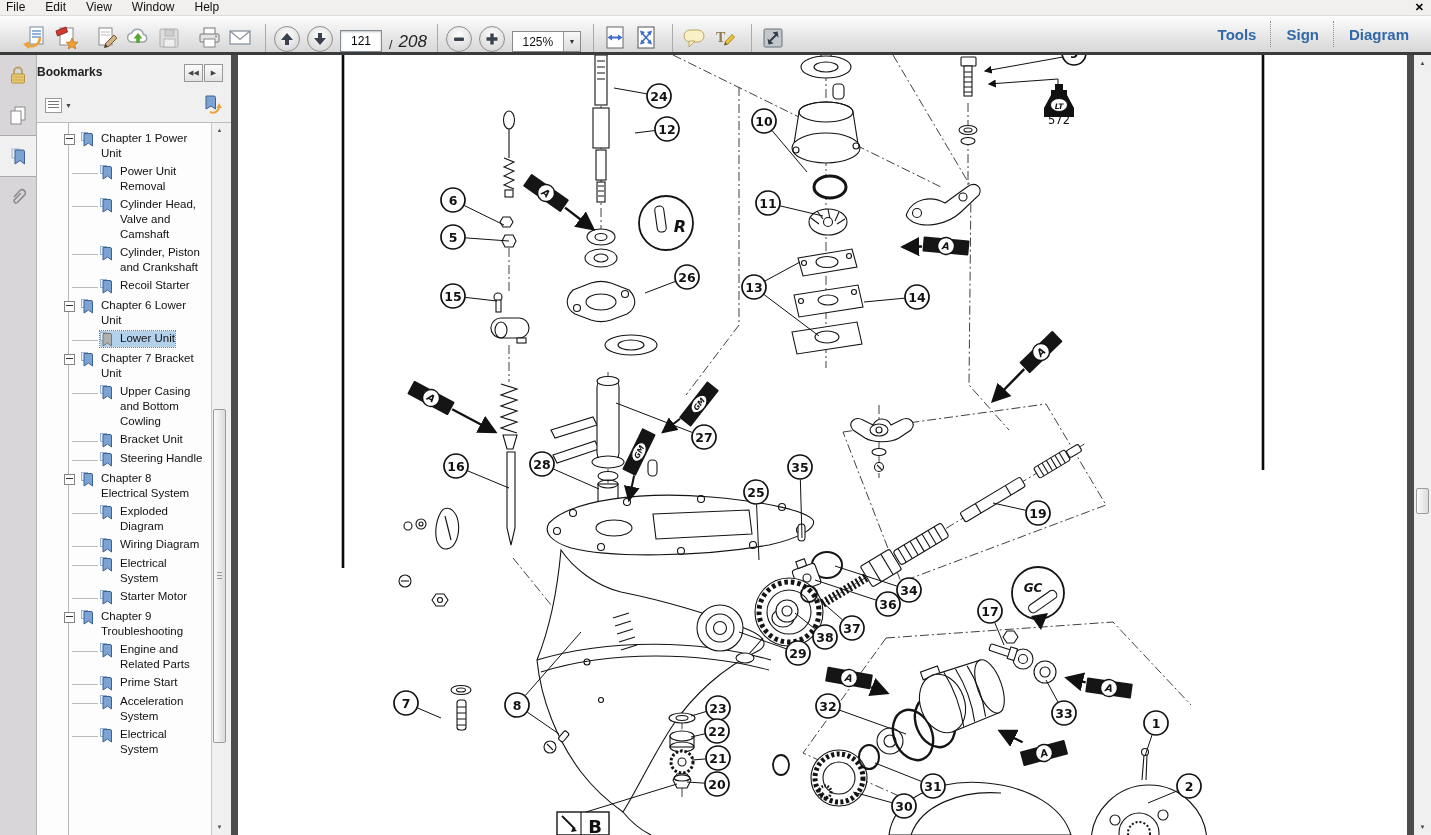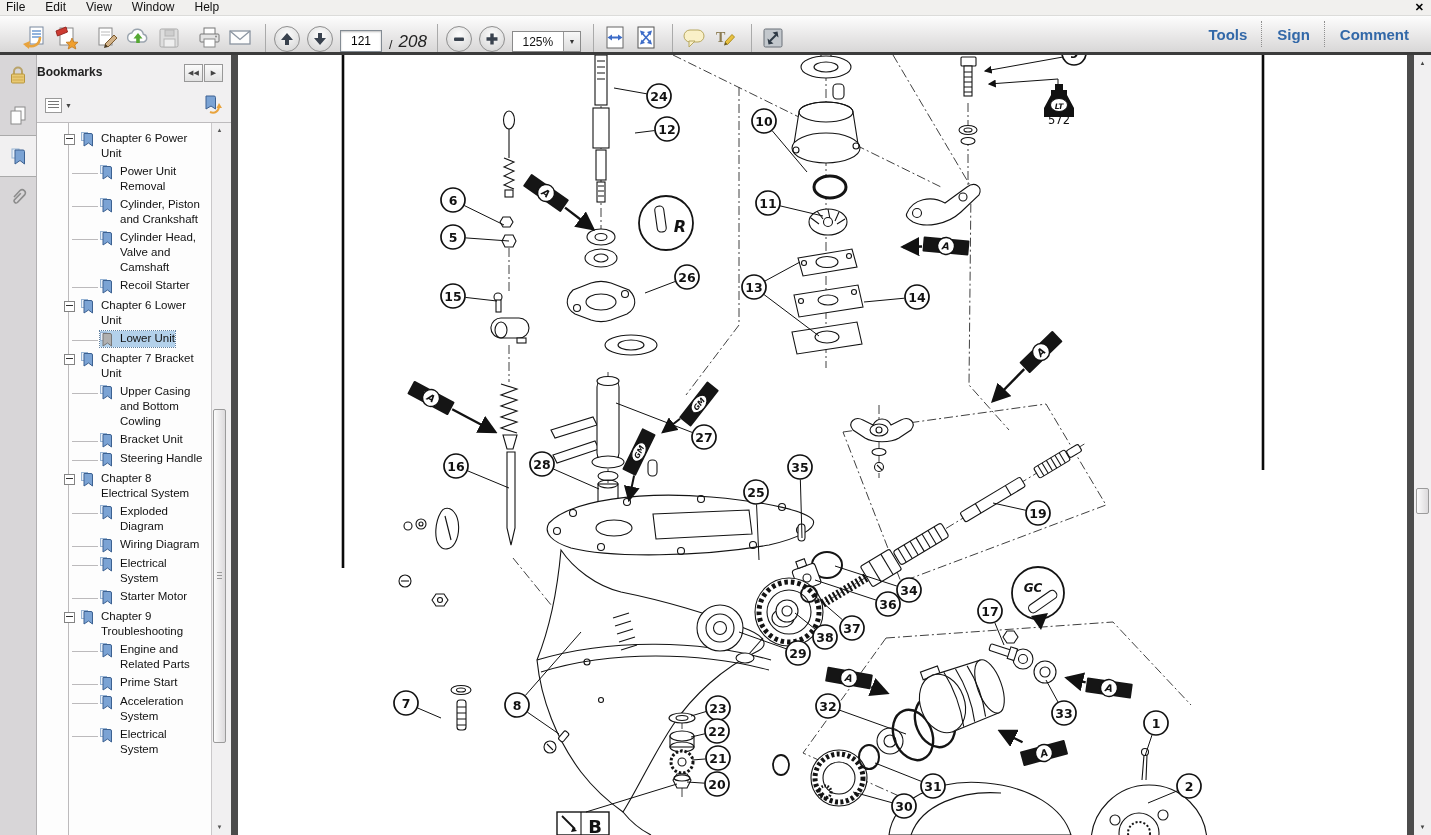--- a/index.html
+++ b/index.html
@@ -211,7 +211,7 @@
       <span class="dotsep"></span>
       <span class="txtbtn">Sign</span>
       <span class="dotsep"></span>
-      <span class="txtbtn">Comment</span>
+      <span class="txtbtn">Diagram</span>
     </div>
   </div>
 

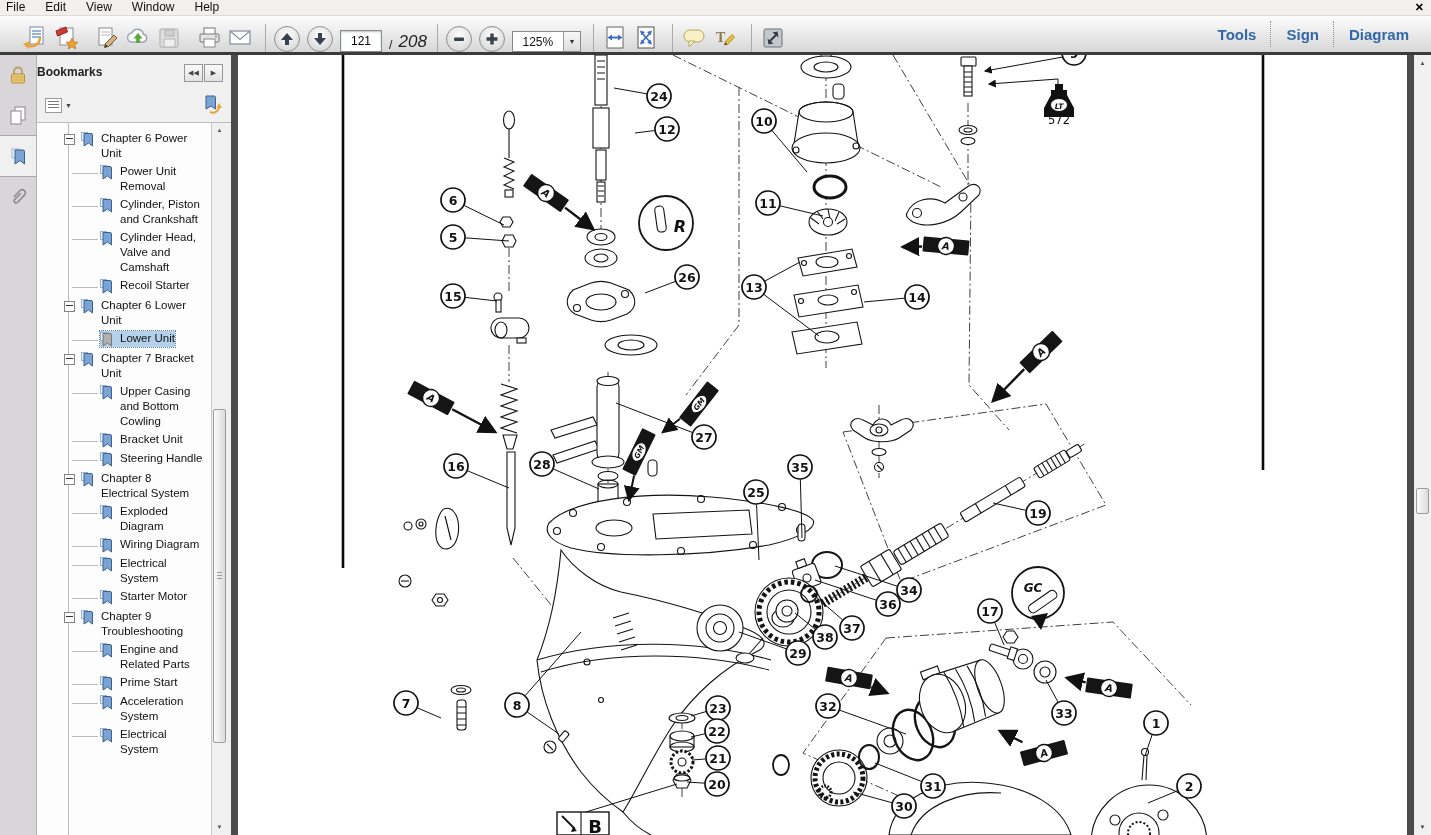--- a/index.html
+++ b/index.html
@@ -274,7 +274,7 @@
               <rect x="0.5" y="0.5" width="6" height="8" fill="#e8f0fa" stroke="#98b4d4"></rect>
               <path d="M3,1.5 h7 a1.5,1.5 0 0 1 1.5,1.5 V14 L7.5,11 3,14 Z" fill="#7ba3d4" stroke="#3c6191"></path>
             </svg>
-            <span class="lbl">Chapter 6 Power Unit</span>
+            <span class="lbl">Chapter 1 Power Unit</span>
           </div>
           <div class="k-row">
             <span class="hl">

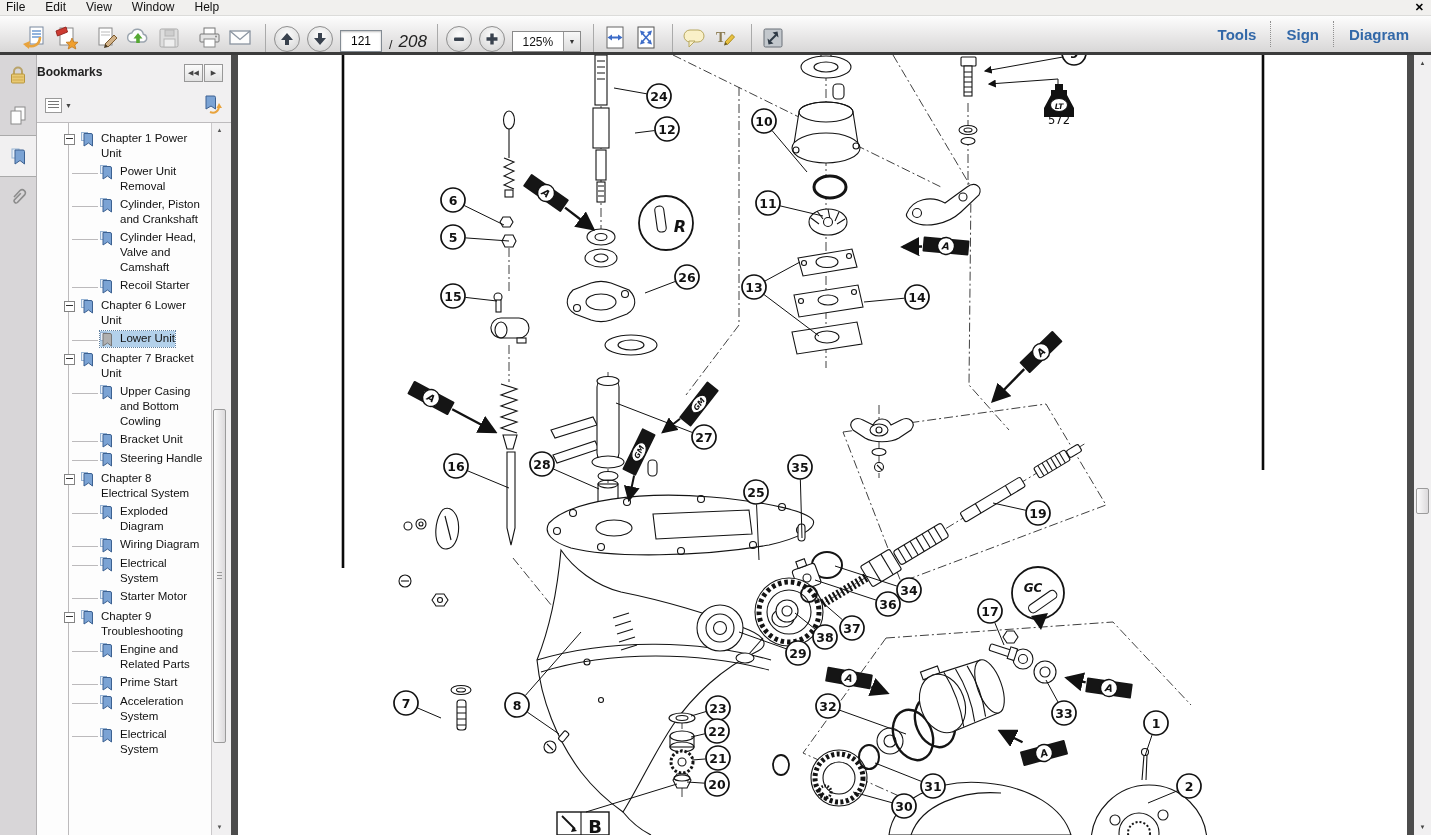--- a/index.html
+++ b/index.html
@@ -291,16 +291,16 @@
                 <rect x="0.5" y="0.5" width="6" height="8" fill="#e8f0fa" stroke="#98b4d4"></rect>
                 <path d="M3,1.5 h7 a1.5,1.5 0 0 1 1.5,1.5 V14 L7.5,11 3,14 Z" fill="#7ba3d4" stroke="#3c6191"></path>
               </svg>
+              <span class="lbl">Cylinder Head, Valve and Camshaft</span>
+            </span>
+          </div>
+          <div class="k-row">
+            <span class="hl">
+              <svg class="bmico" width="13" height="15" viewBox="0 0 13 15">
+                <rect x="0.5" y="0.5" width="6" height="8" fill="#e8f0fa" stroke="#98b4d4"></rect>
+                <path d="M3,1.5 h7 a1.5,1.5 0 0 1 1.5,1.5 V14 L7.5,11 3,14 Z" fill="#7ba3d4" stroke="#3c6191"></path>
+              </svg>
               <span class="lbl">Cylinder, Piston and Crankshaft</span>
-            </span>
-          </div>
-          <div class="k-row">
-            <span class="hl">
-              <svg class="bmico" width="13" height="15" viewBox="0 0 13 15">
-                <rect x="0.5" y="0.5" width="6" height="8" fill="#e8f0fa" stroke="#98b4d4"></rect>
-                <path d="M3,1.5 h7 a1.5,1.5 0 0 1 1.5,1.5 V14 L7.5,11 3,14 Z" fill="#7ba3d4" stroke="#3c6191"></path>
-              </svg>
-              <span class="lbl">Cylinder Head, Valve and Camshaft</span>
             </span>
           </div>
           <div class="k-row">

